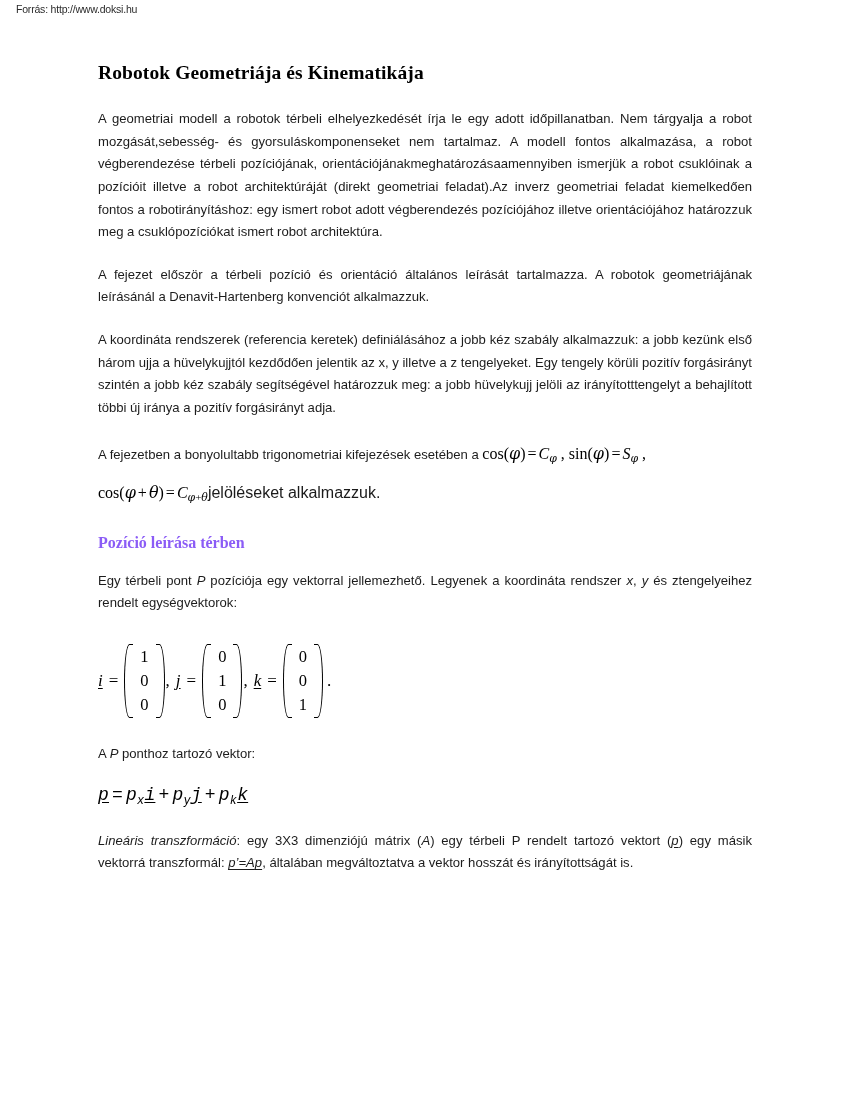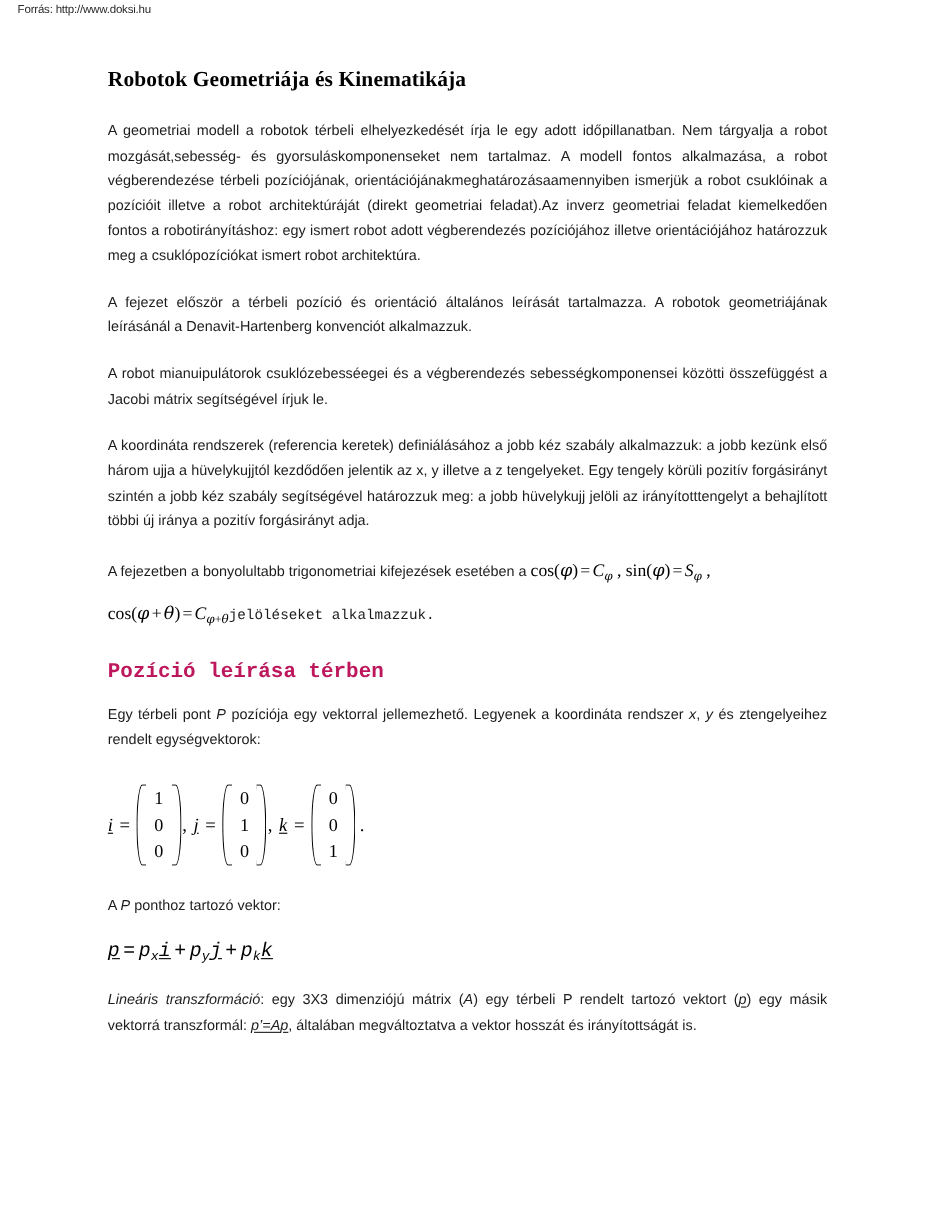--- a/index.html
+++ b/index.html
@@ -208,7 +208,6 @@
 
   <p class="body-text gap-md">A fejezet először a térbeli pozíció és orientáció általános leírását tartalmazza. A robotok geometriájának leírásánál a Denavit-Hartenberg konvenciót alkalmazzuk.</p>
 
-  <p class="body-text gap-md">A robot mianuipulátorok csuklózebesséegei és a végberendezés sebességkomponensei közötti összefüggést a Jacobi mátrix segítségével írjuk le.</p>
 
   <p class="body-text gap-md">A koordináta rendszerek (referencia keretek) definiálásához a jobb kéz szabály alkalmazzuk: a jobb kezünk első három ujja a hüvelykujjtól kezdődően jelentik az x, y illetve a z tengelyeket. Egy tengely körüli pozitív forgásirányt szintén a jobb kéz szabály segítségével határozzuk meg: a jobb hüvelykujj jelöli az irányítotttengelyt a behajlított többi új iránya a pozitív forgásirányt adja.</p>
 

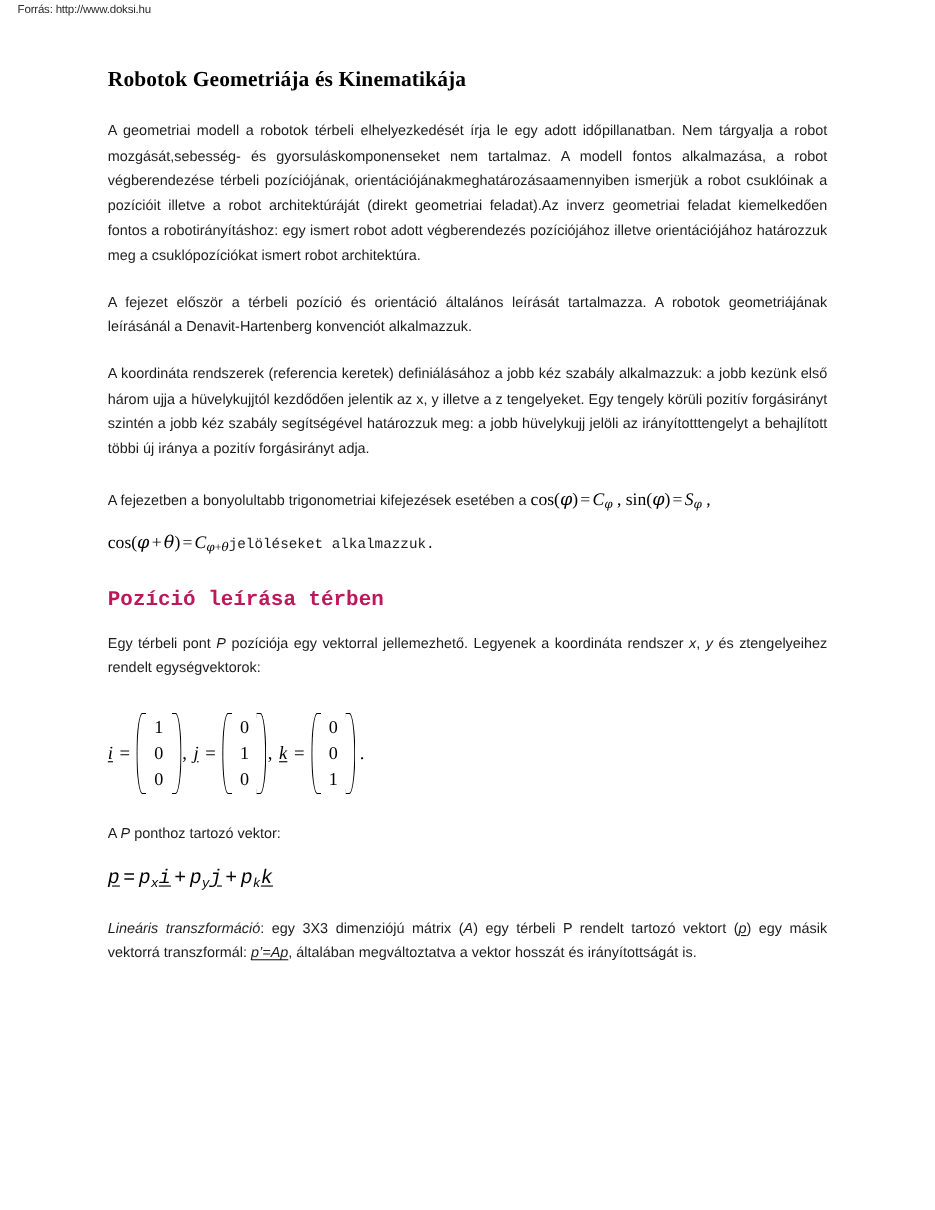--- a/index.html
+++ b/index.html
@@ -216,7 +216,7 @@
   </p>
 
   <div class="math-inline-block">
-    <span class="math"><span>cos(</span><span class="gk">φ</span><span class="op">+</span><span class="gk">θ</span><span>)</span><span class="op">=</span><span class="var">C</span><sub><span class="gk">φ</span><span>+</span><span class="gk">θ</span></sub></span><span class="body-text" style="font-family:Liberation Mono, monospace;font-size:13px;">jelöléseket alkalmazzuk.</span>
+    <span class="math"><span>cos(</span><span class="gk">φ</span><span class="op">+</span><span class="gk">θ</span><span>)</span><span class="op">=</span><span class="var">C</span><sub><span class="gk">φ</span><span>+</span><span class="gk">θ</span></sub></span><span class="body-text" style="font-family:Liberation Sans, sans-serif;font-size:16px;">jelöléseket alkalmazzuk.</span>
   </div>
 
   <h2 class="section-title">Pozíció leírása térben</h2>

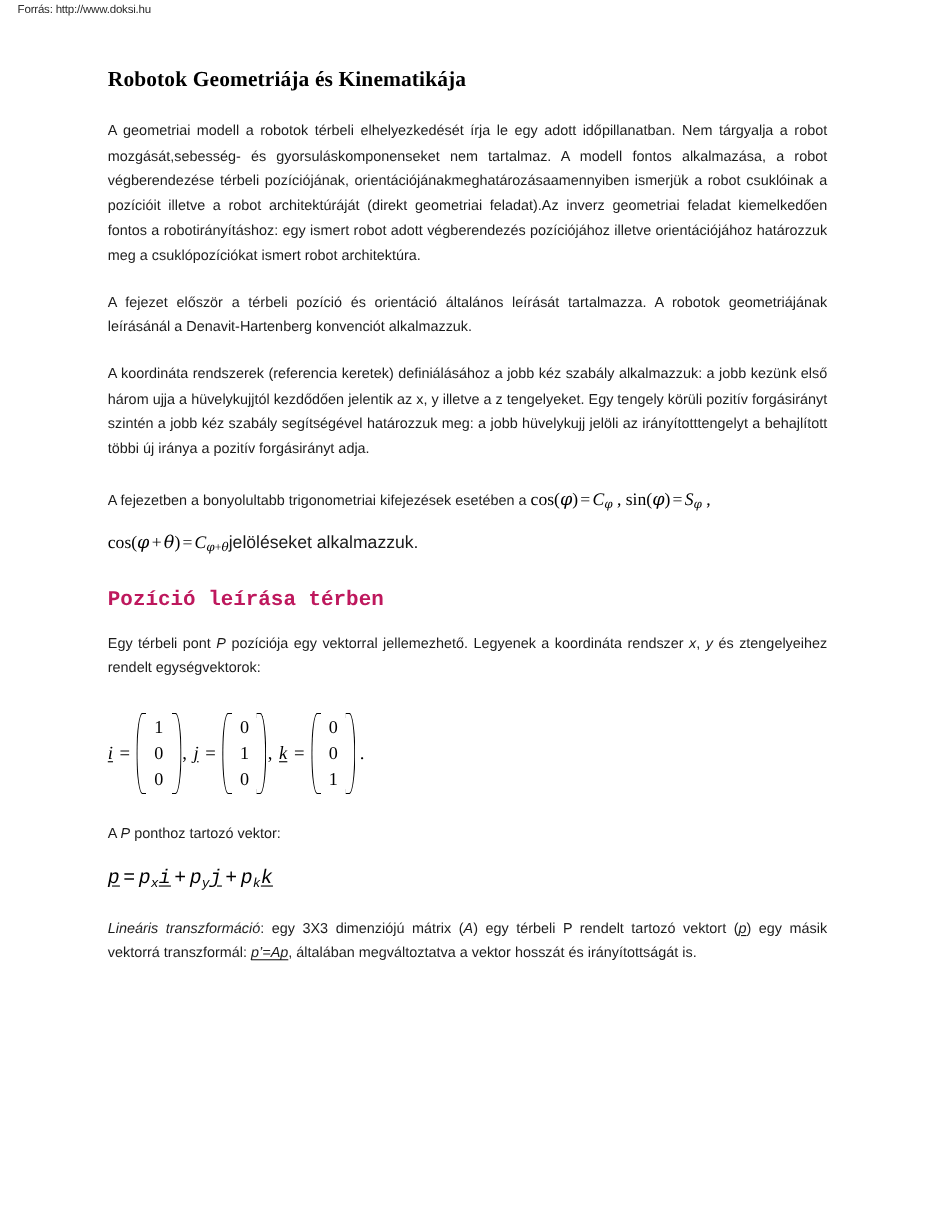--- a/index.html
+++ b/index.html
@@ -47,10 +47,10 @@
   }
 
   .section-title {
-    font-family: Liberation Mono, monospace;
+    font-family: Liberation Serif, serif;
     font-weight: bold;
-    font-size: 19px;
-    color: #be185d;
+    font-size: 16px;
+    color: #8b5cf6;
     margin: 0;
     padding-top: 28px;
   }

